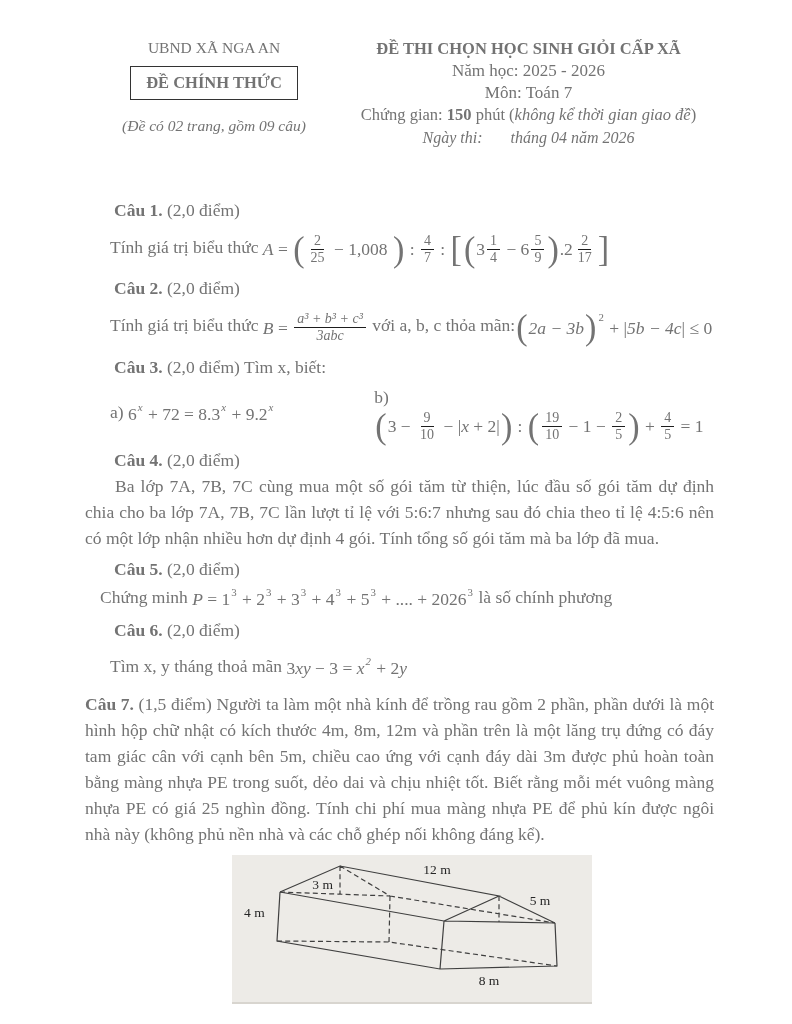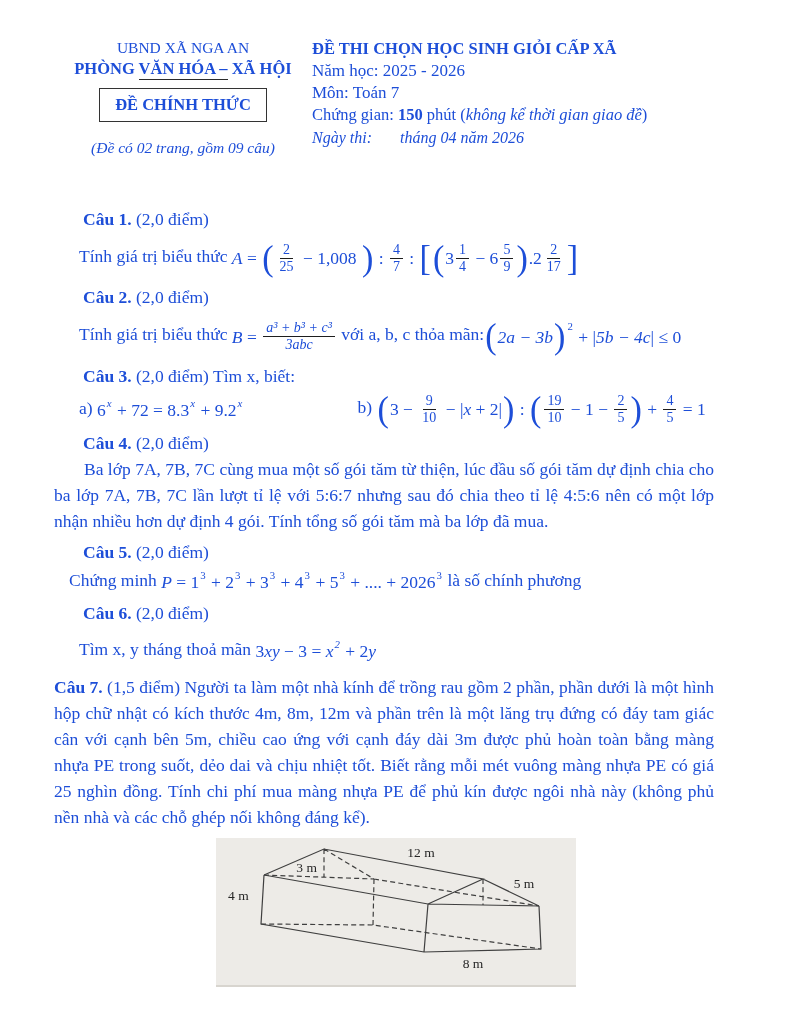--- a/index.html
+++ b/index.html
@@ -6,10 +6,10 @@
   html,body { background:#888; }
   .page {
     position:relative; width:792px; height:1024px; margin:0 auto;
-    background:#ffffff; color:#1d4ed8;
+    background:#ffffff; color:#737373;
     font-family:"Liberation Serif", serif;
     font-size:17.5px; line-height:26px;
-    padding:38px 78px 0 54px; overflow:hidden;
+    padding:38px 78px 0 85px; overflow:hidden;
   }
   
   .header { display:flex; }

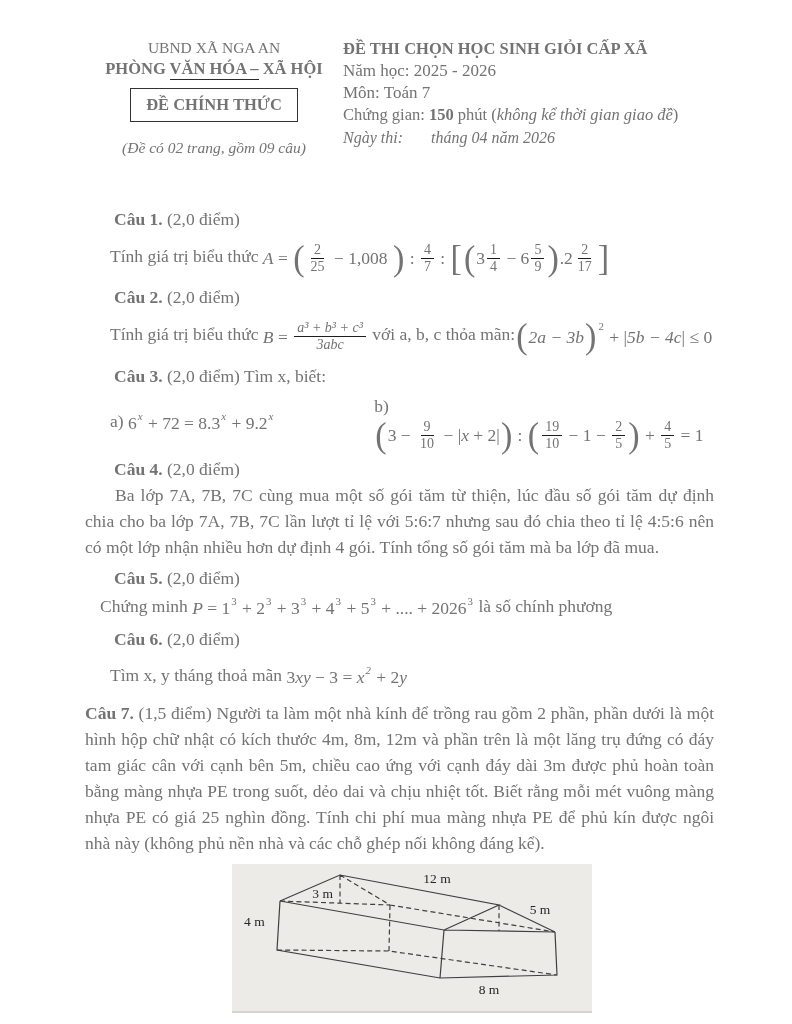--- a/index.html
+++ b/index.html
@@ -22,7 +22,7 @@
     font-weight:bold; font-size:16.5px; margin:8px 0 16px 0; background:#fff;
   }
   .hl-note { font-style:italic; font-size:15.5px; line-height:20px; }
-  .header-right { flex:1; }
+  .header-right { flex:1; text-align:center; }
   .hr1 { font-weight:bold; font-size:16.5px; line-height:22px; white-space:nowrap; }
   .hr2,.hr3 { font-weight:normal; font-size:17px; line-height:22px; }
   .hr4 { font-size:16.5px; line-height:22px; }

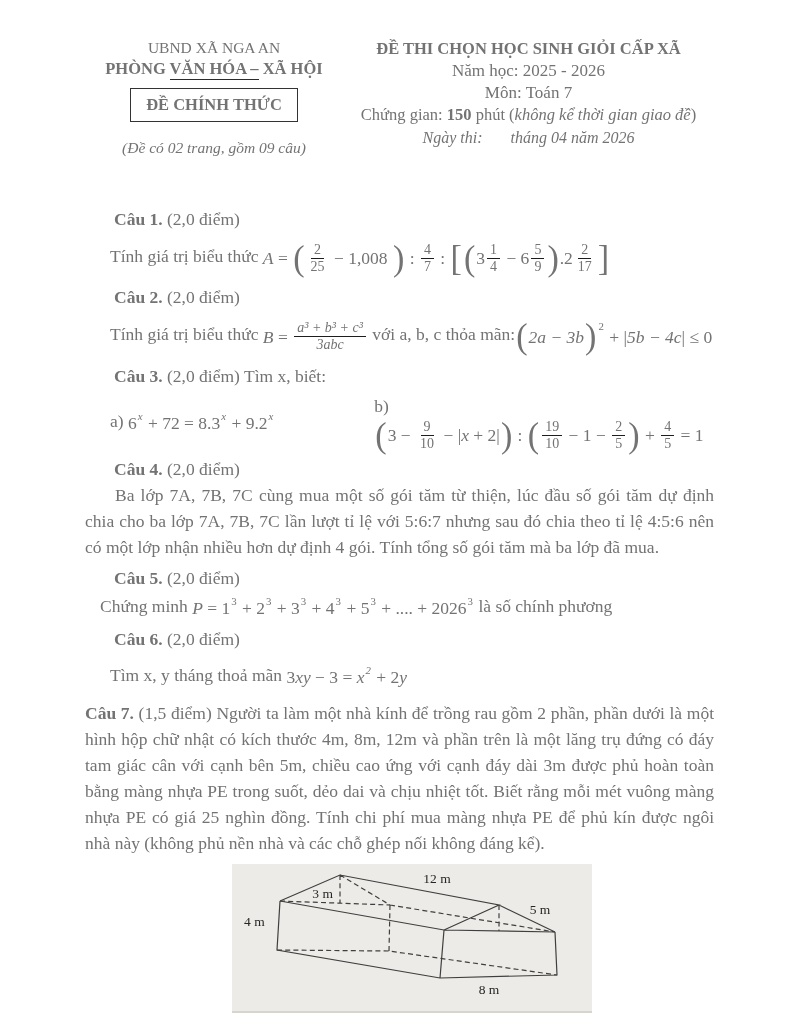--- a/index.html
+++ b/index.html
@@ -65,7 +65,6 @@
   <div class="header">
     <div class="header-left">
       <div class="hl1">UBND XÃ NGA AN</div>
-      <div class="hl2"><span>PHÒNG </span><span class="ul">VĂN HÓA –</span><span> XÃ HỘI</span></div>
       <div><span class="seal-box">ĐỀ CHÍNH THỨC</span></div>
       <div class="hl-note">(Đề có 02 trang, gồm 09 câu)</div>
     </div>

